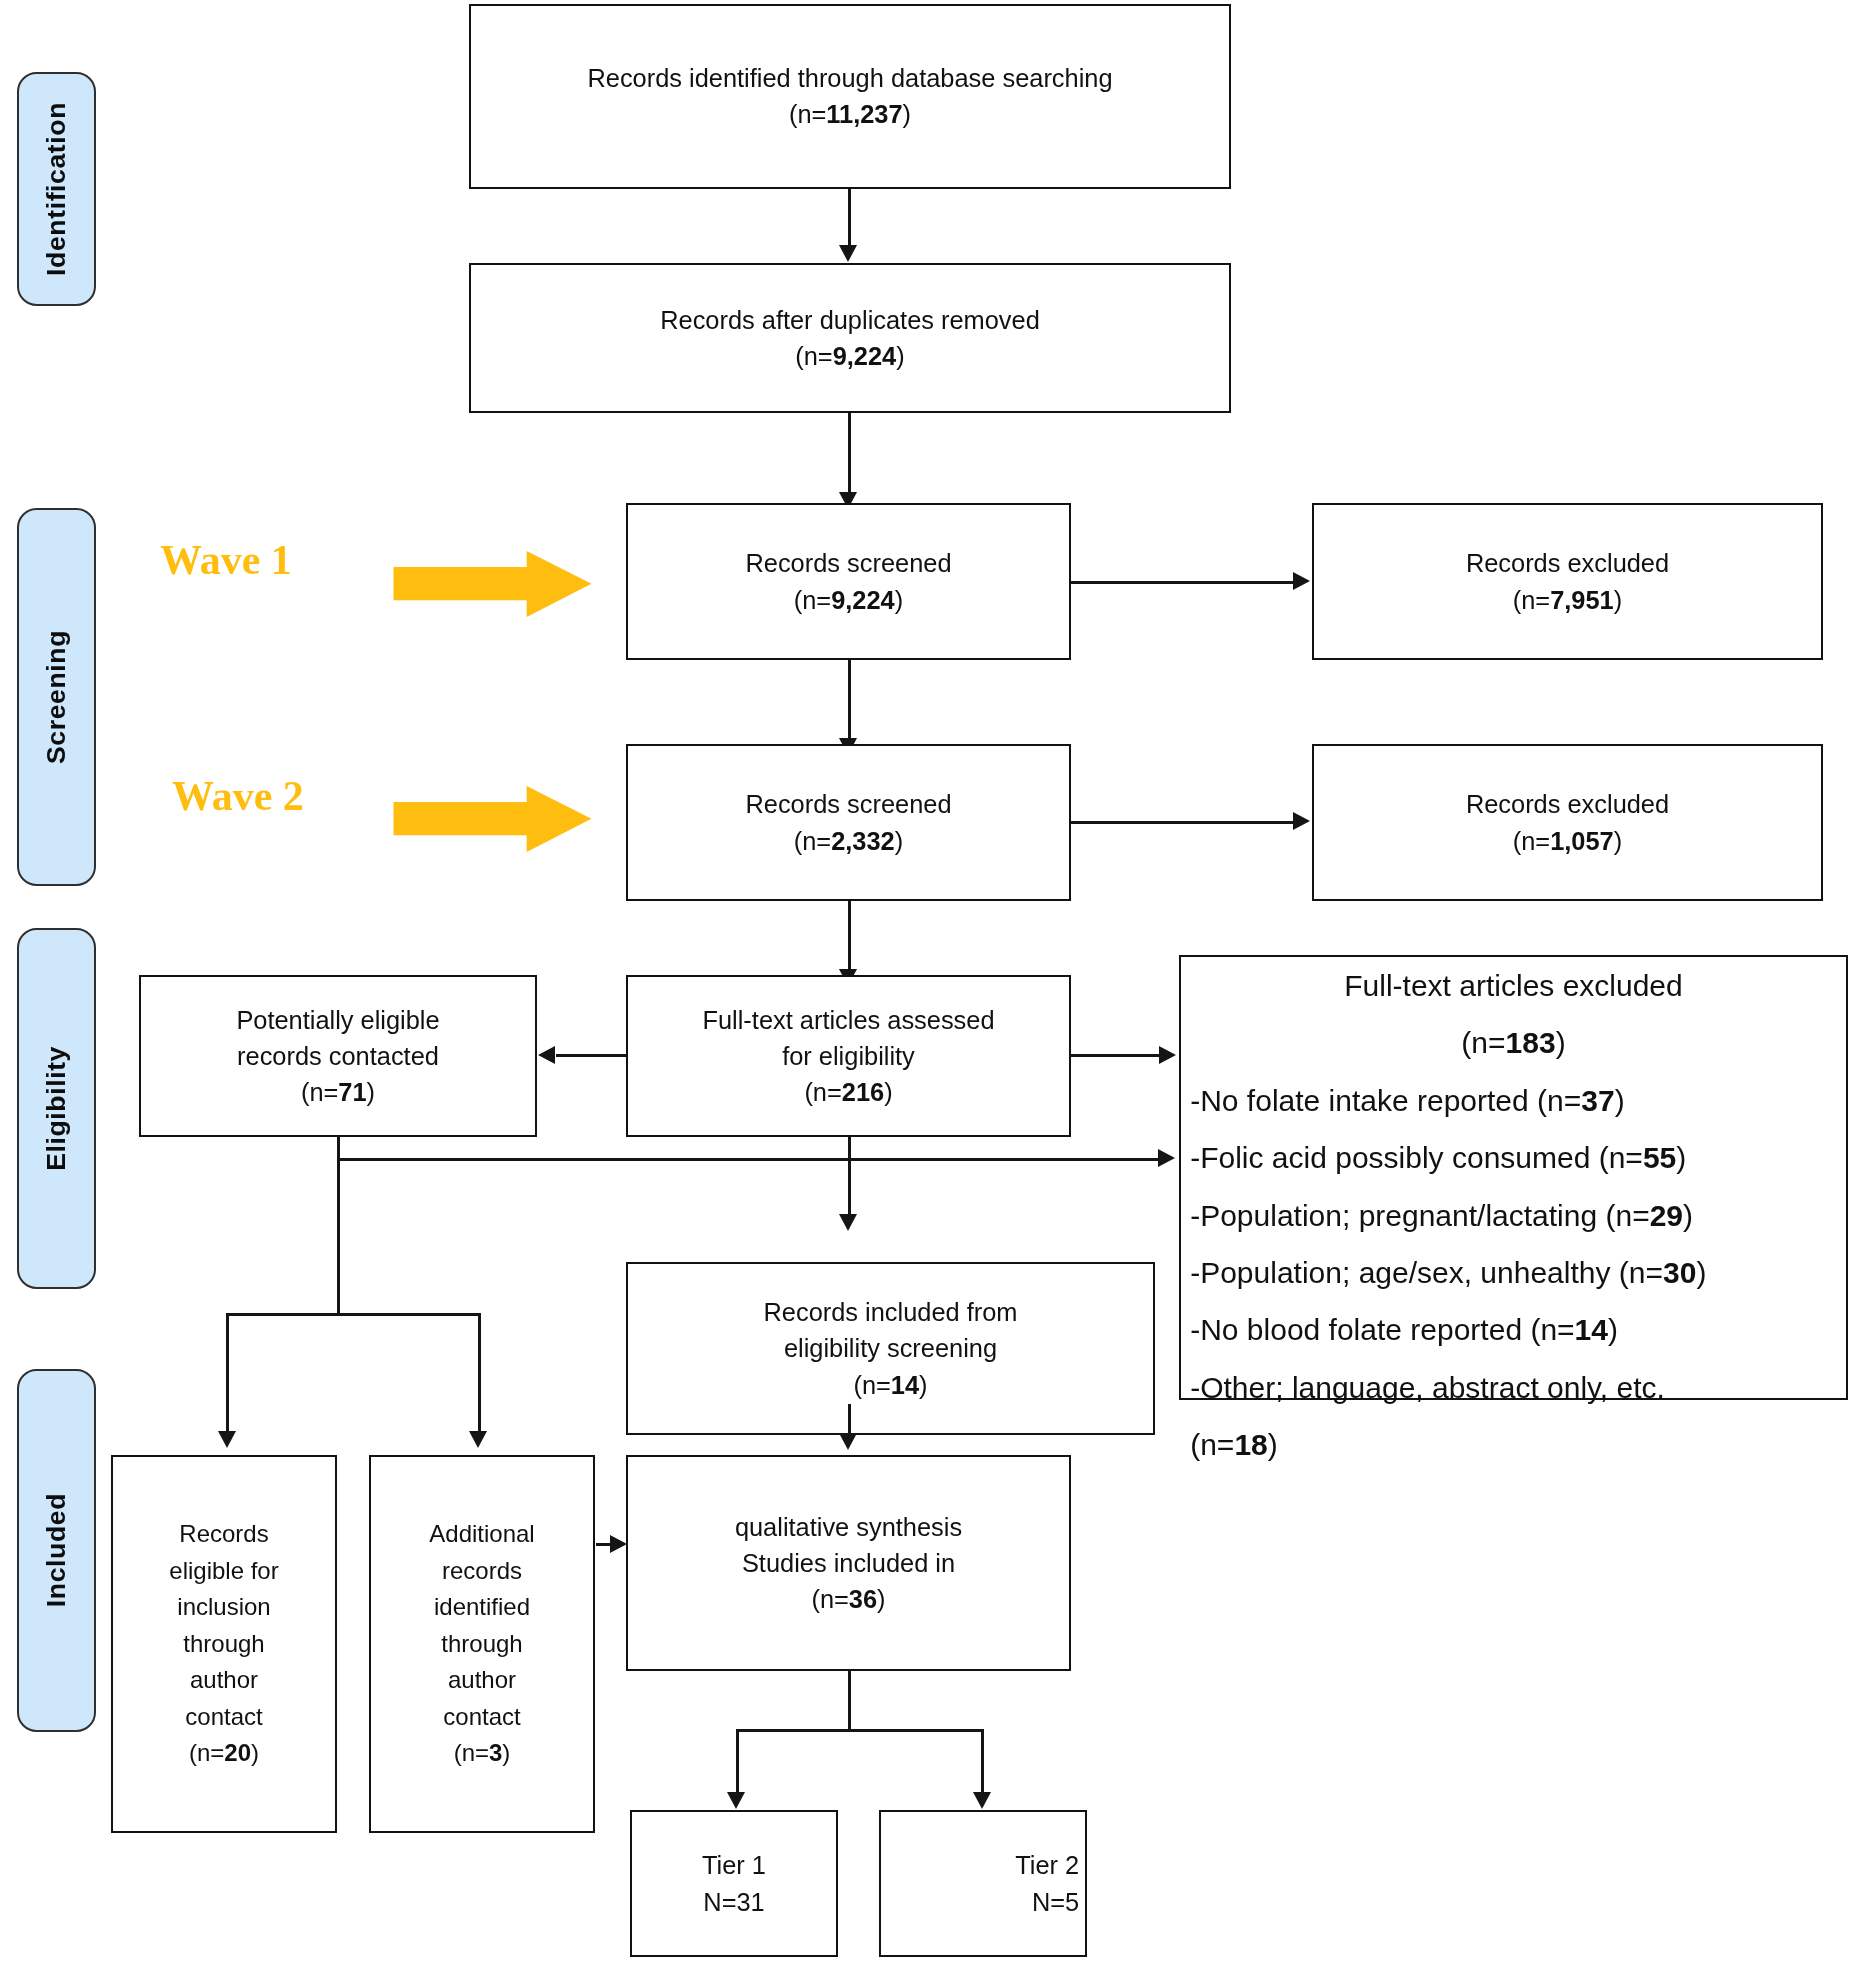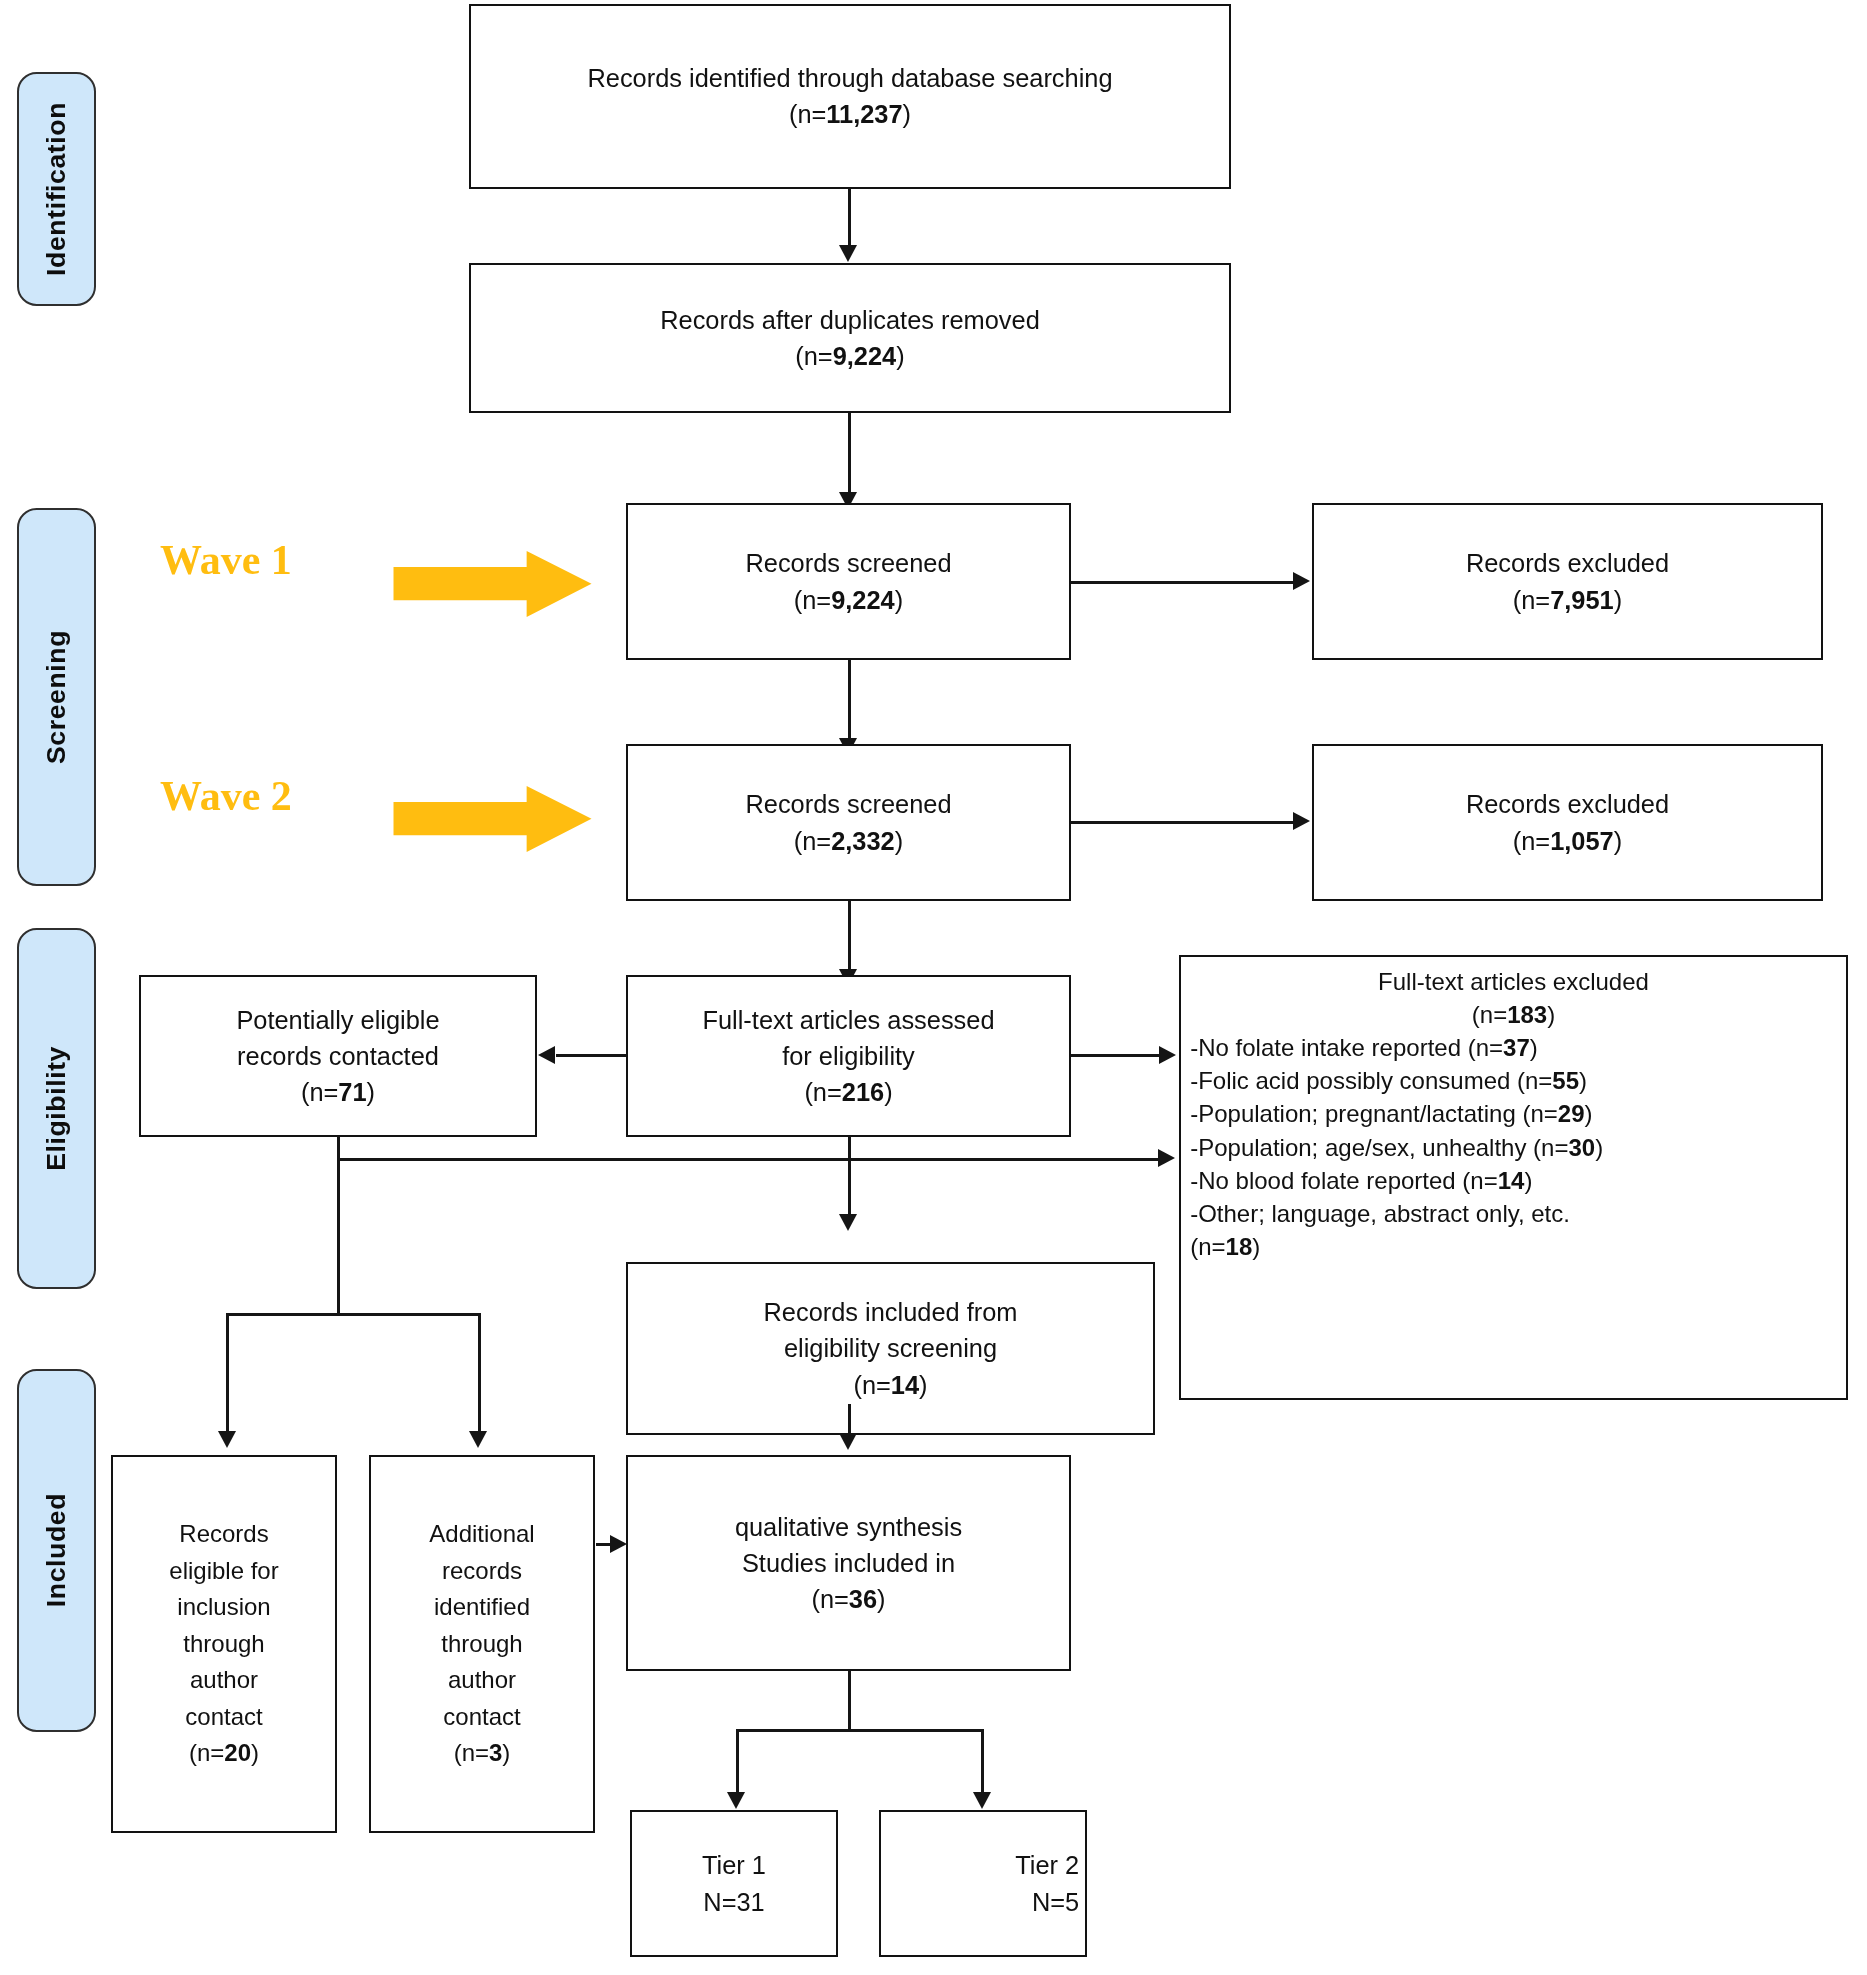--- a/index.html
+++ b/index.html
@@ -168,7 +168,7 @@
   <div class="vline" style="left:848px; top:660px; height:84px;"></div>
   <div class="arrow-down" style="left:839px; top:738px;"></div>
 
-  <div class="wave-label" style="left:160px; top:772px;">Wave 2</div>
+  <div class="wave-label" style="left:172px; top:772px;">Wave 2</div>
 
   <svg class="orange-arrow" style="left:393px; top:786px;" width="199" height="66" viewBox="0 0 345 115">
     <polygon points="0,28 232,28 232,0 345,57 232,115 232,86 0,86" fill="#FFBD10"></polygon>

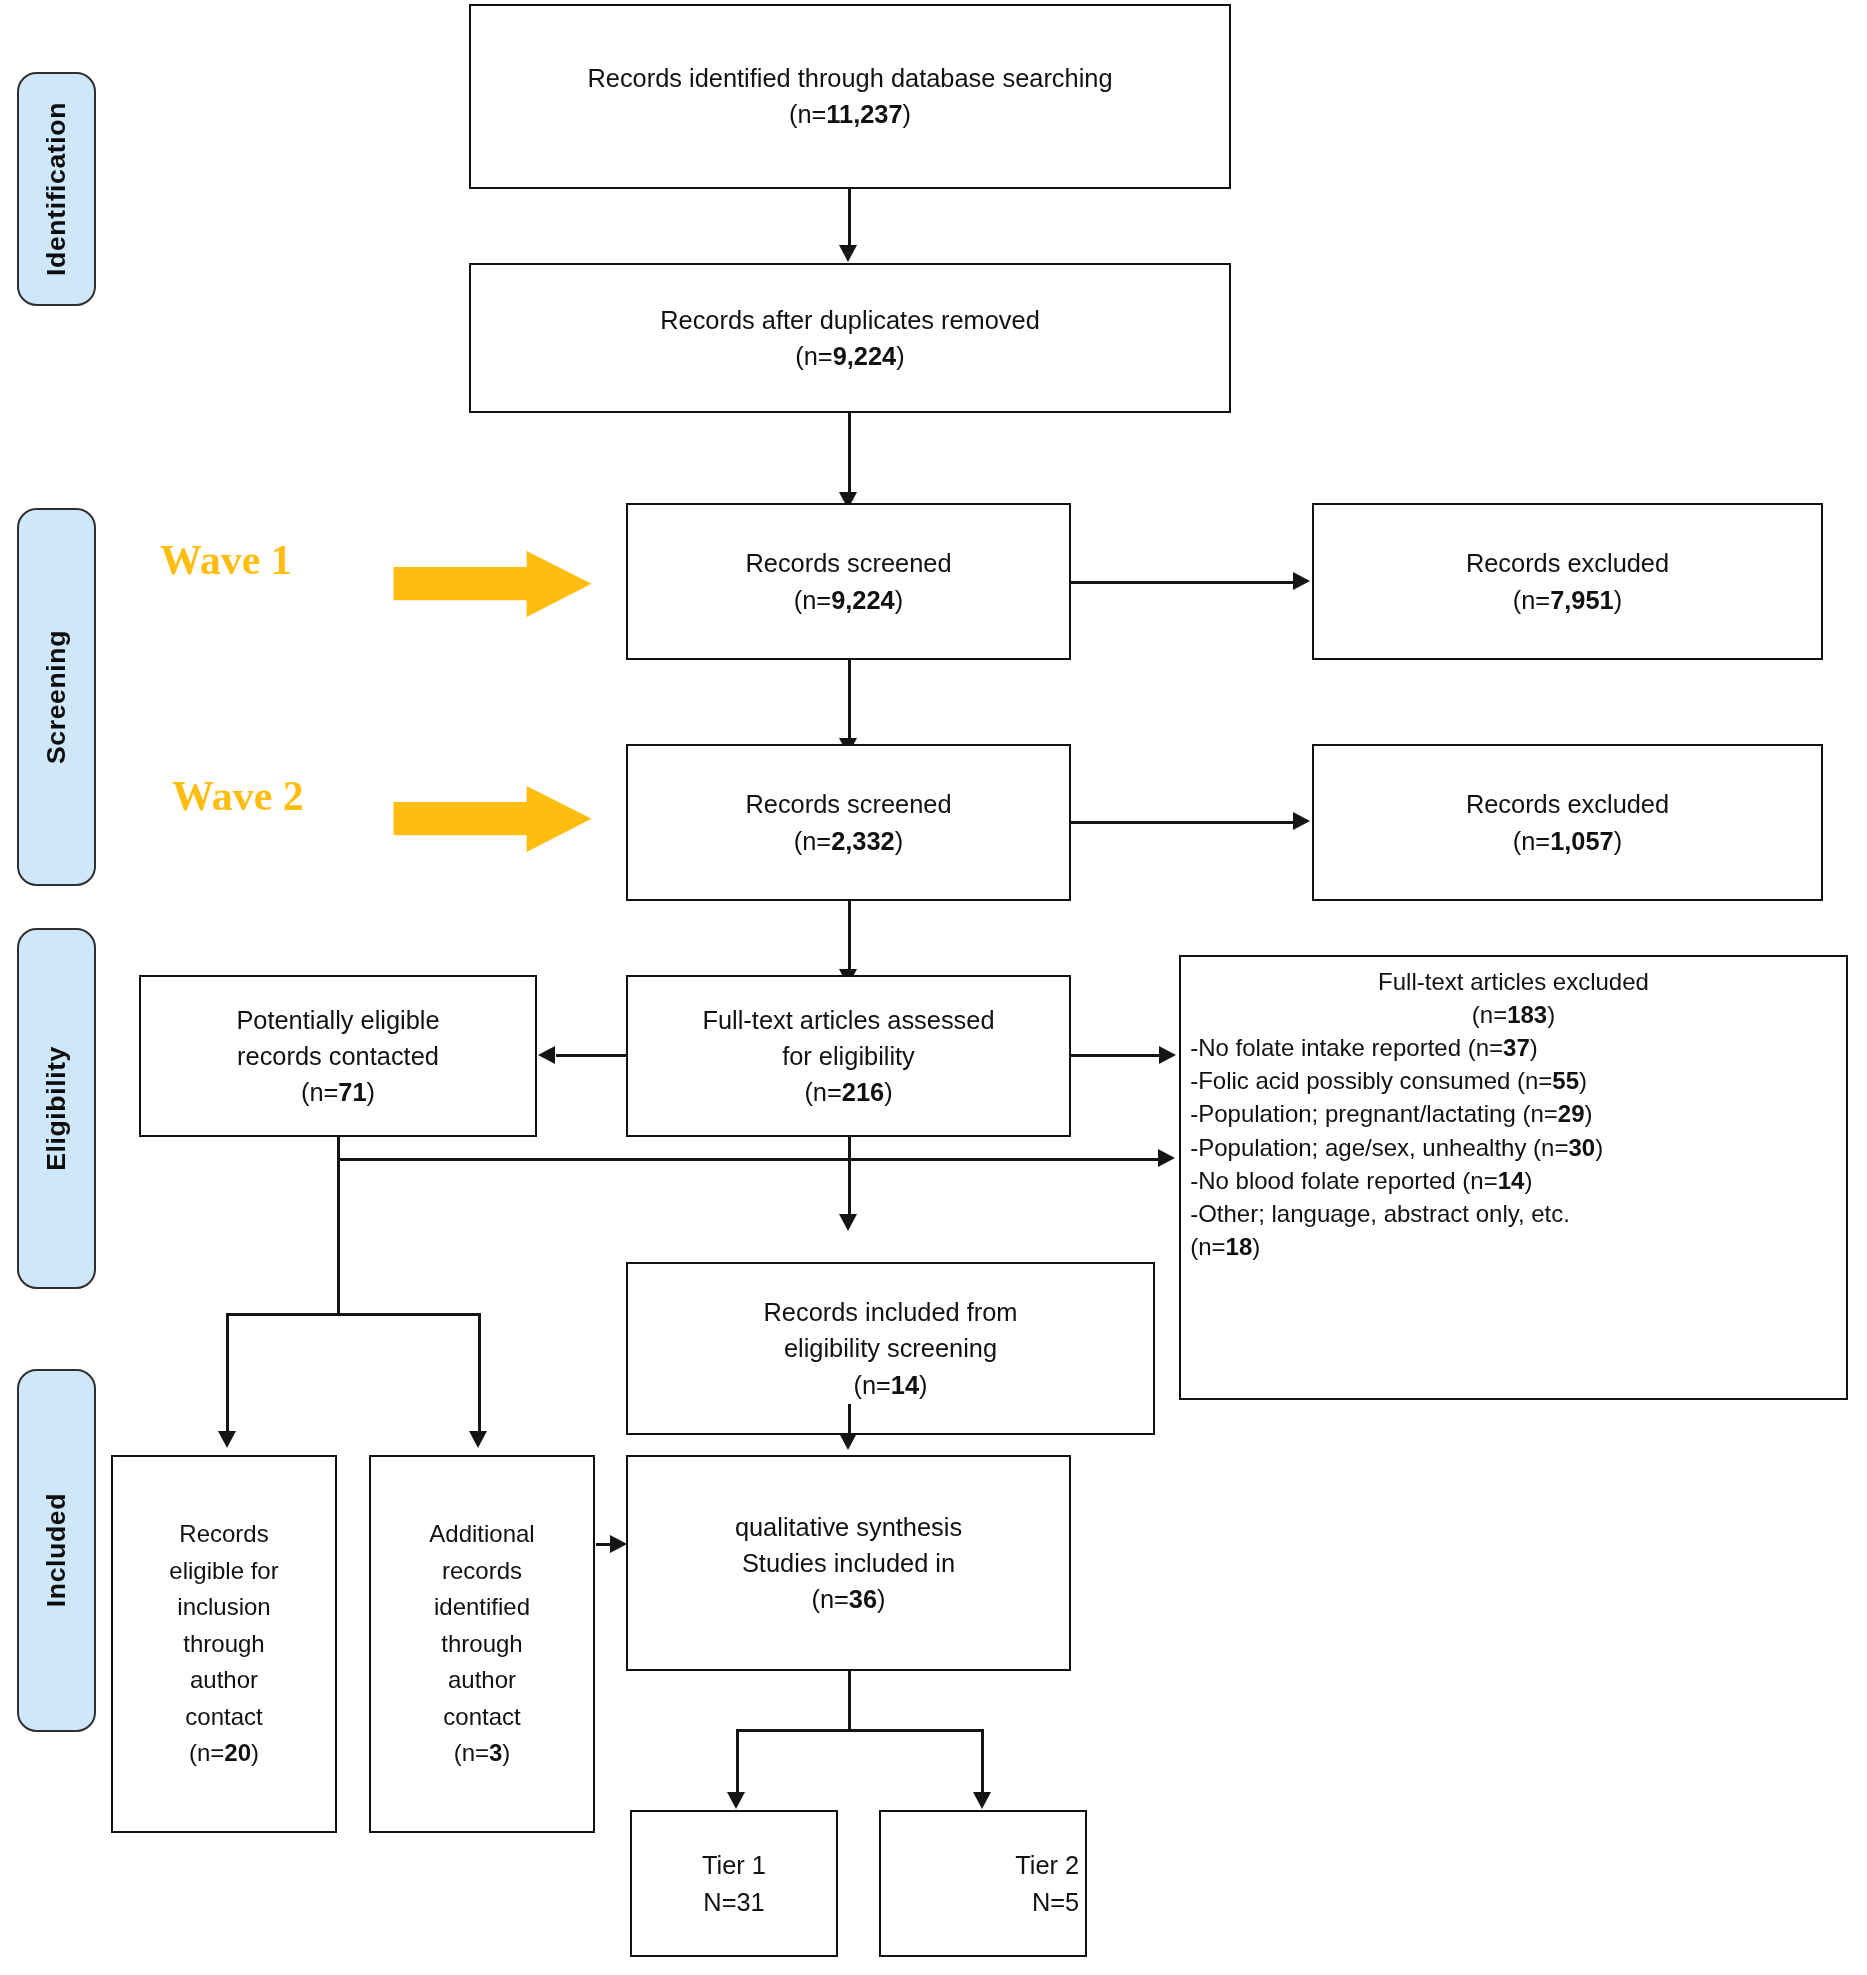--- a/index.html
+++ b/index.html
@@ -61,7 +61,7 @@
   .box.leftish .ln { text-align: left; }
   .box.leftish .ctr { text-align: center; }
   .box.tall-narrow { font-size: 24px; line-height: 1.52; }
-  .box.excl-list { font-size: 24px; line-height: 1.38; padding: 8px 9.2px; }
+  .box.excl-list { font-size: 30px; line-height: 1.38; padding: 8px 9.2px; gap: 16px; }
 
   
   .vline {

